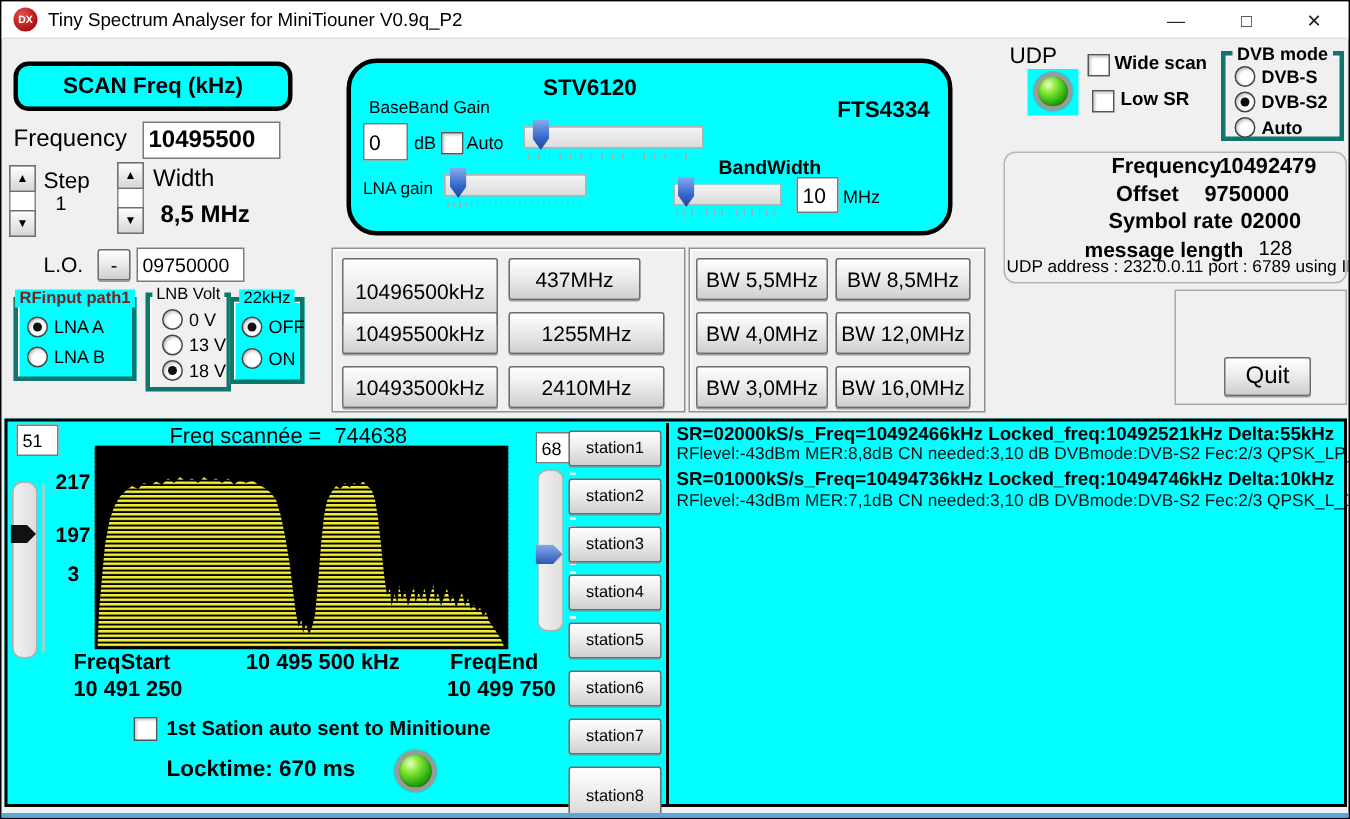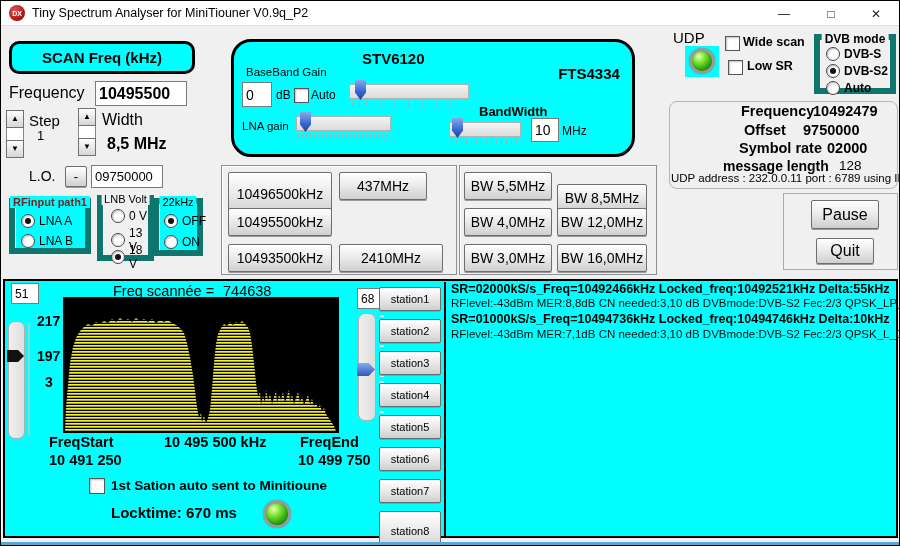--- a/index.html
+++ b/index.html
@@ -23,7 +23,7 @@
   .spinbtn{height:16px;background:linear-gradient(#fdfdfd,#d6d6d6);border:1px solid #707070;font-size:8px;line-height:8px;display:flex;align-items:center;justify-content:center;margin:-1px;}
   .spinbtn.down{margin-top:0;}
   
-  .gbox{border:6px solid #0f766e;box-shadow:inset 1px 1px 0 #fff;}
+  .gbox{border:3px solid #0f766e;box-shadow:inset 1px 1px 0 #fff;}
   .gtitle{position:absolute;top:-8px;left:50%;transform:translateX(-50%);padding:0 3px;font-size:11px;font-weight:bold;white-space:nowrap;}
   .radio{position:absolute;display:flex;align-items:center;gap:4px;}
   .rb{width:12px;height:12px;border-radius:50%;background:#fff;border:1px solid #444;box-shadow:inset 1px 1px 2px rgba(0,0,0,.25);position:relative;flex:0 0 auto;}

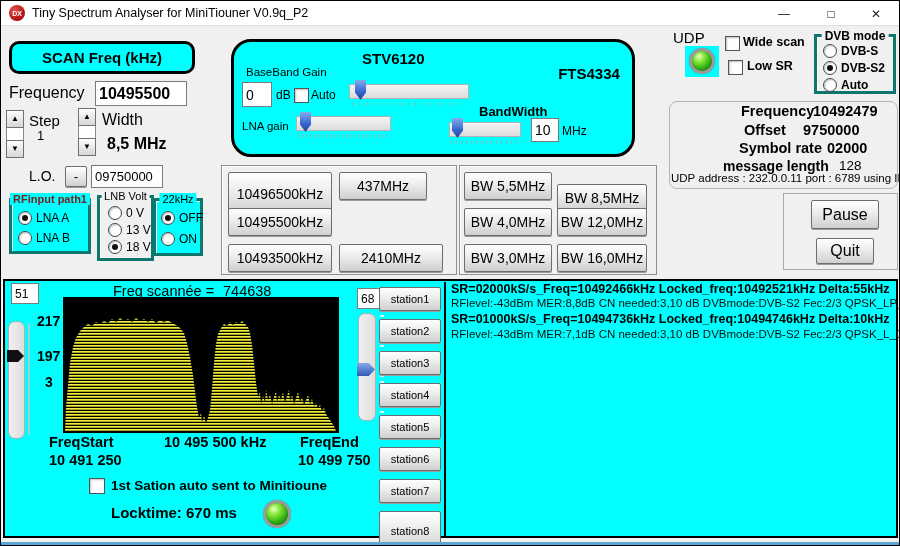--- a/index.html
+++ b/index.html
@@ -182,7 +182,7 @@
   <div class="abs btn3d" style="left:463px;top:207px;width:88px;height:28px;font-size:14px;">BW 4,0MHz</div>
   <div class="abs btn3d" style="left:463px;top:243px;width:88px;height:28px;font-size:14px;">BW 3,0MHz</div>
 
-  <div class="abs btn3d" style="left:556px;top:171px;width:90px;height:28px;font-size:14px;margin-top:12px;">BW 8,5MHz</div>
+  <div class="abs btn3d" style="left:556px;top:171px;width:90px;height:28px;font-size:14px;">BW 8,5MHz</div>
   <div class="abs btn3d" style="left:556px;top:207px;width:90px;height:28px;font-size:14px;">BW 12,0MHz</div>
   <div class="abs btn3d" style="left:556px;top:243px;width:90px;height:28px;font-size:14px;">BW 16,0MHz</div>
 

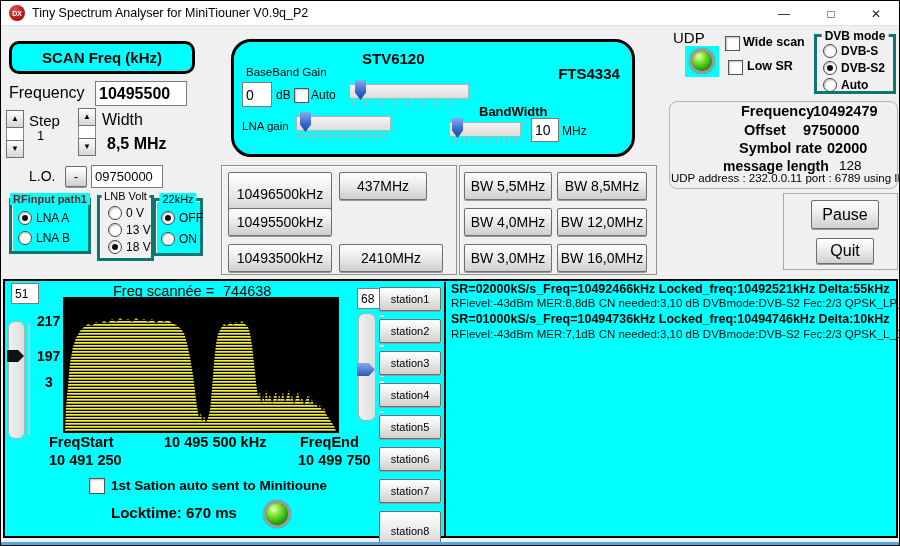--- a/index.html
+++ b/index.html
@@ -176,6 +176,7 @@
   <div class="abs btn3d" style="left:227px;top:243px;width:104px;height:28px;font-size:14px;">10493500kHz</div>
 
   <div class="abs btn3d" style="left:338px;top:171px;width:88px;height:28px;font-size:14px;">437MHz</div>
+  <div class="abs btn3d" style="left:338px;top:207px;width:104px;height:28px;font-size:14px;">1255MHz</div>
   <div class="abs btn3d" style="left:338px;top:243px;width:104px;height:28px;font-size:14px;">2410MHz</div>
 
   <div class="abs btn3d" style="left:463px;top:171px;width:88px;height:28px;font-size:14px;">BW 5,5MHz</div>

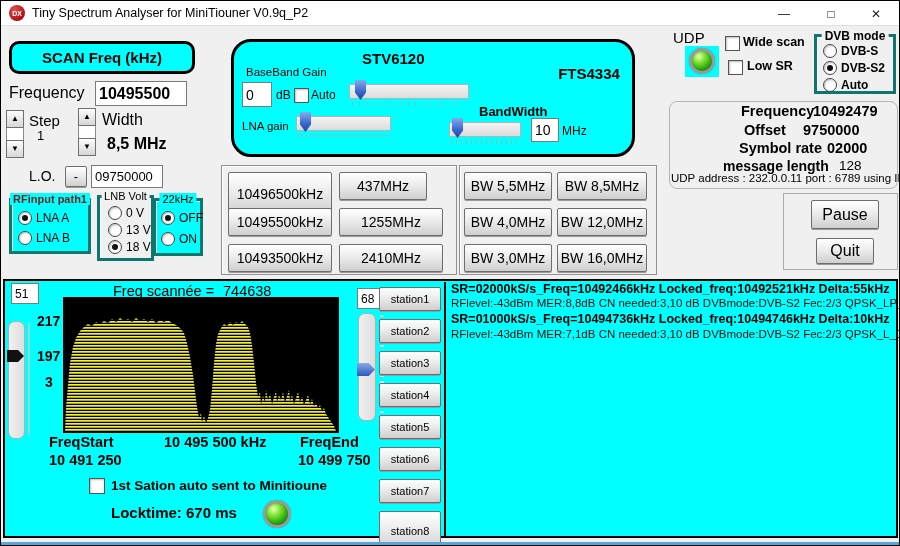--- a/index.html
+++ b/index.html
@@ -228,7 +228,6 @@
   <div class="abs nowrap" style="left:670px;top:171px;width:228px;overflow:hidden;font-size:11.5px;">UDP address : 232.0.0.11 port : 6789 using IF</div>
 
   <div class="abs" style="left:782px;top:192px;width:115px;height:77px;border:1px solid #aaaaaa;"></div>
-  <div class="abs btn3d" style="left:810px;top:199px;width:68px;height:29px;font-size:16px;">Pause</div>
   <div class="abs btn3d" style="left:815px;top:237px;width:58px;height:26px;font-size:16px;">Quit</div>
 
   <div class="abs" id="specpanel"></div>

